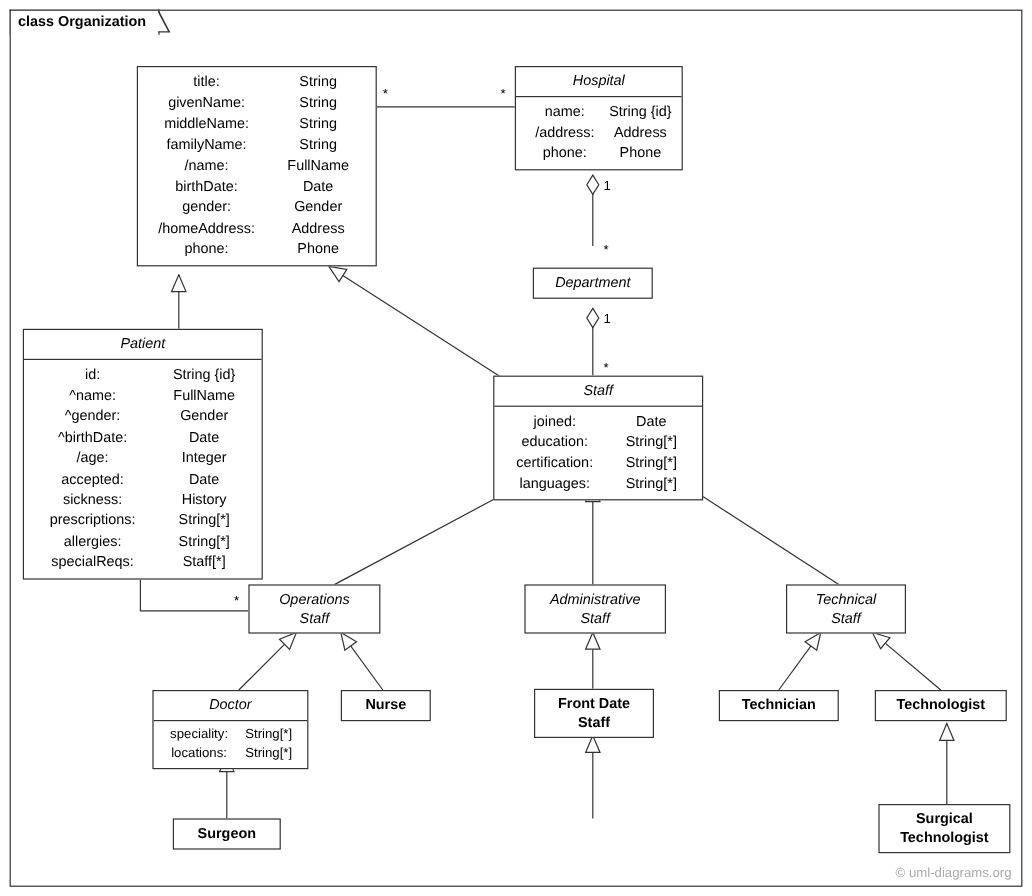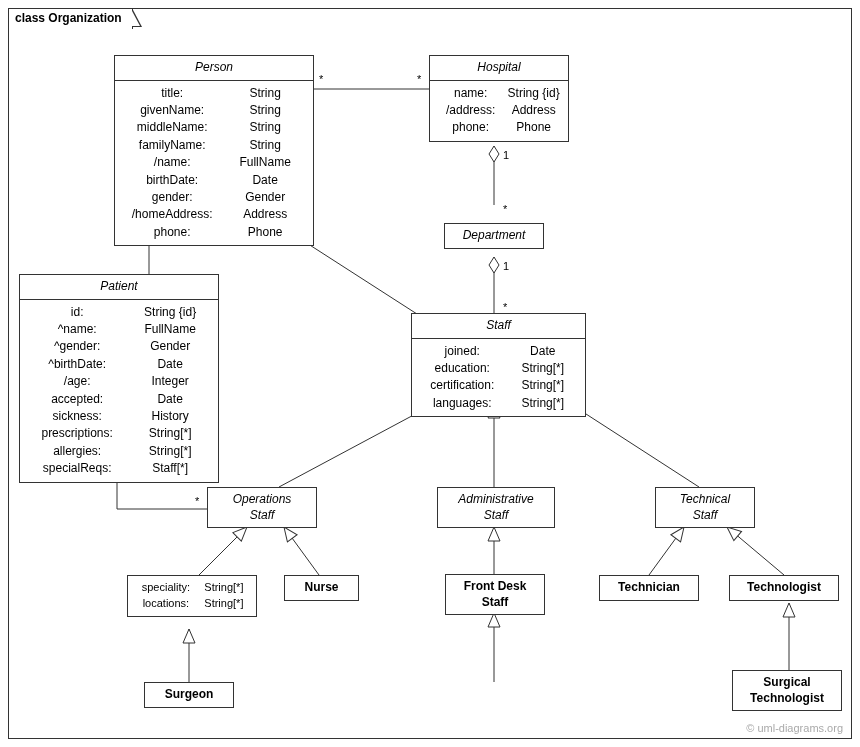--- a/index.html
+++ b/index.html
@@ -160,7 +160,6 @@
   <span class="mult" style="left:186px;top:486px">*</span>
 
   <div class="class-box" style="left:105px;top:46px;width:200px">
-    <div class="class-title">Person</div>
     <div class="class-attrs">
         <div class="attr-row">
           <span class="attr-name">title:</span>

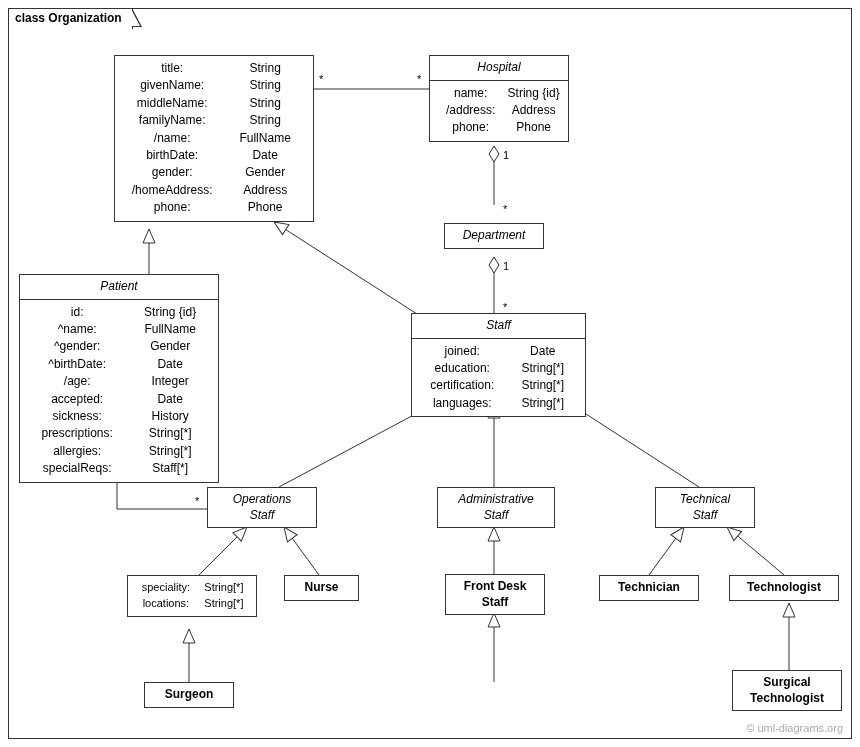--- a/index.html
+++ b/index.html
@@ -306,6 +306,7 @@
   </div>
 
   <div class="class-box" style="left:118px;top:566px;width:130px">
+    <div class="class-title bold">Doctor</div>
     <div class="class-attrs" style="font-size:11px">
         <div class="attr-row">
           <span class="attr-name">speciality:</span>

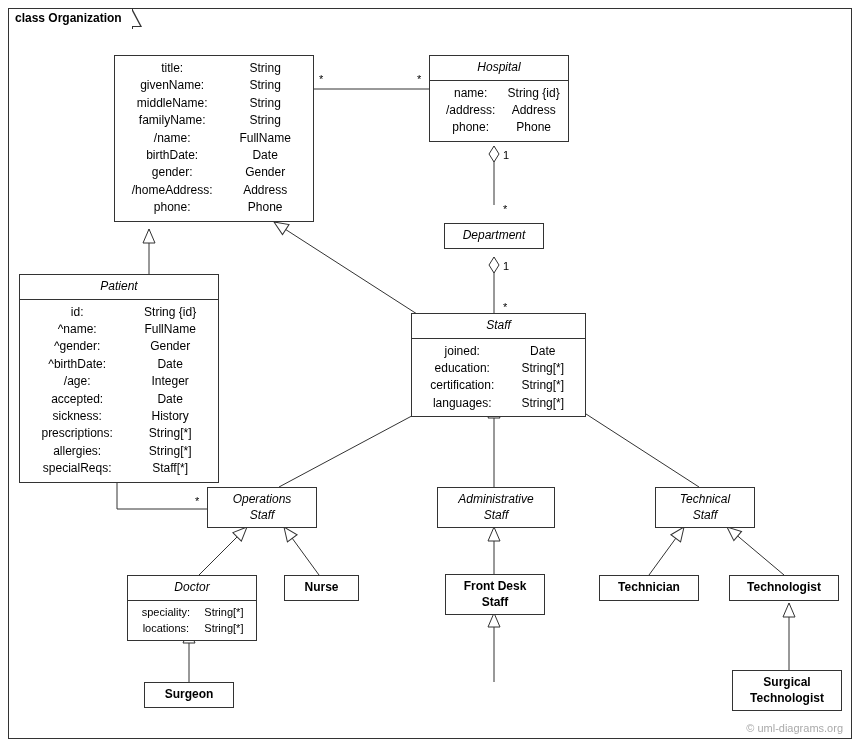--- a/index.html
+++ b/index.html
@@ -324,7 +324,7 @@
   </div>
 
   <div class="class-box" style="left:436px;top:565px;width:100px">
-    <div class="class-title bold plain" style="border-bottom:none;font-weight:bold">Front Desk
+    <div class="class-title bold plain" style="border-bottom:none;font-weight:bold">Front Date
 Staff</div>
   </div>
 

